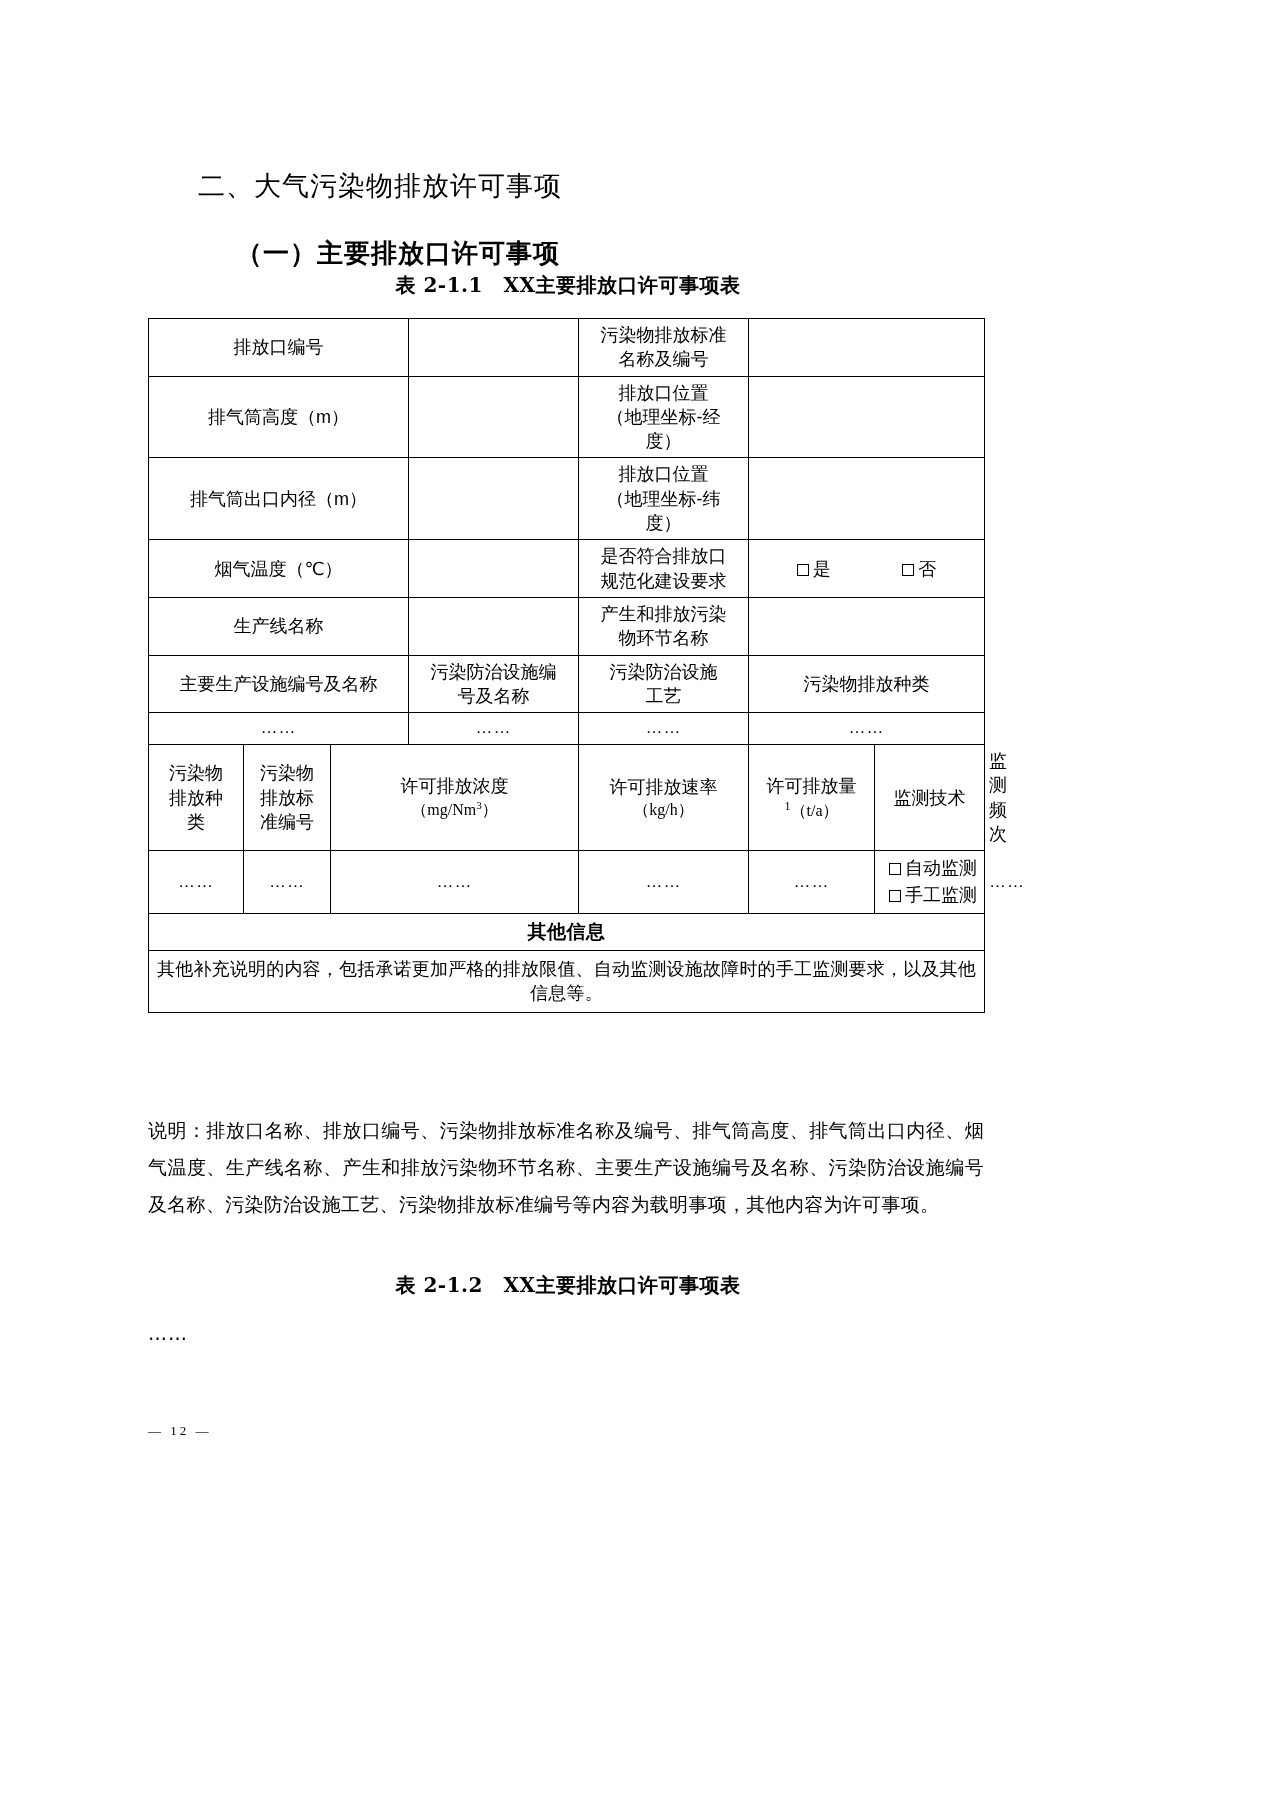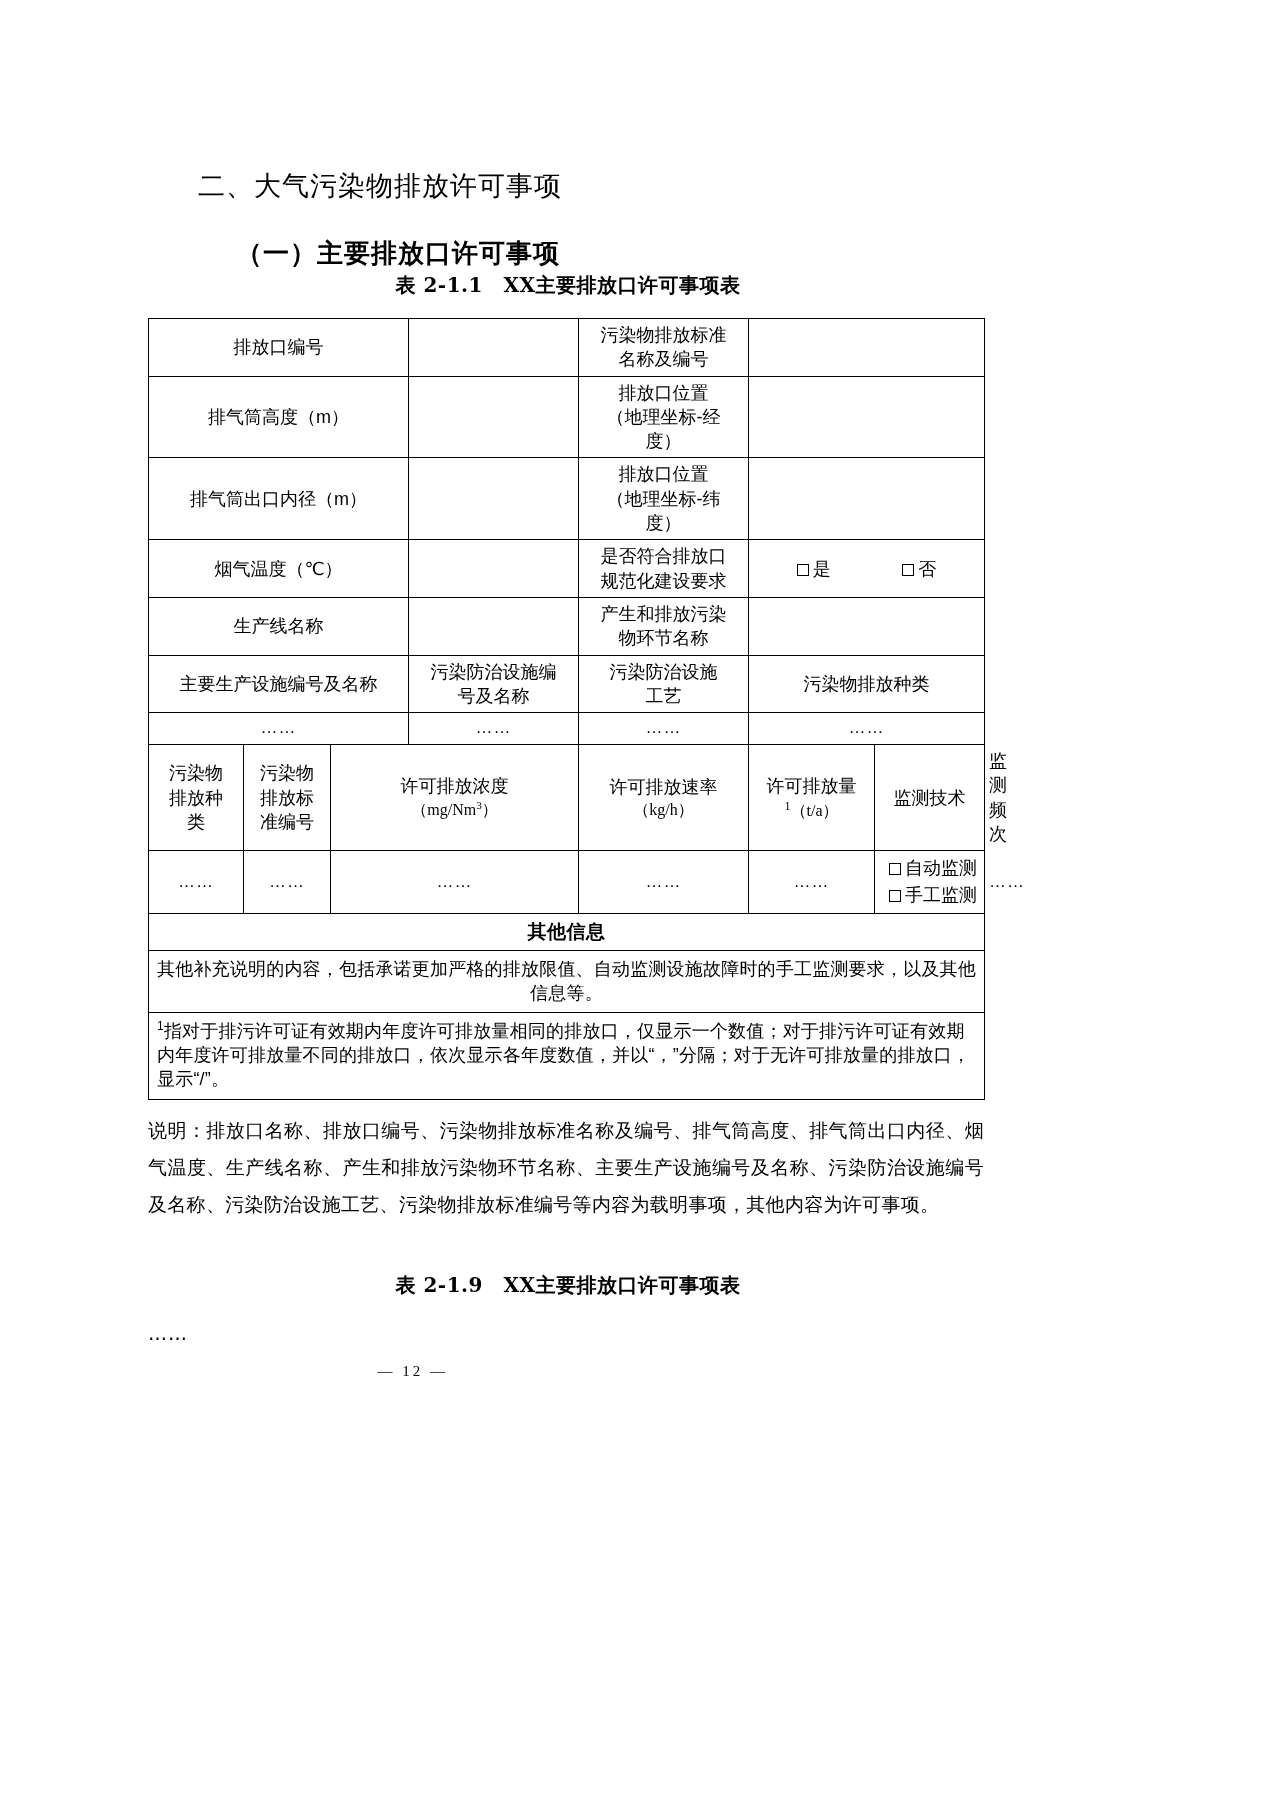--- a/index.html
+++ b/index.html
@@ -337,9 +337,6 @@
           <td class="free-text" colspan="7">其他补充说明的内容，包括承诺更加严格的排放限值、自动监测设施故障时的手工监测要求，以及其他信息等。</td>
         </tr>
 
-        <tr>
-          <td class="footnote-cell" colspan="7"><span class="footnote-sup">1</span><span>指对于排污许可证有效期内年度许可排放量相同的排放口，仅显示一个数值；对于排污许可证有效期内年度许可排放量不同的排放口，依次显示各年度数值，并以“，”分隔；对于无许可排放量的排放口，显示“/”。</span></td>
-        </tr>
       </tbody>
     </table>
 

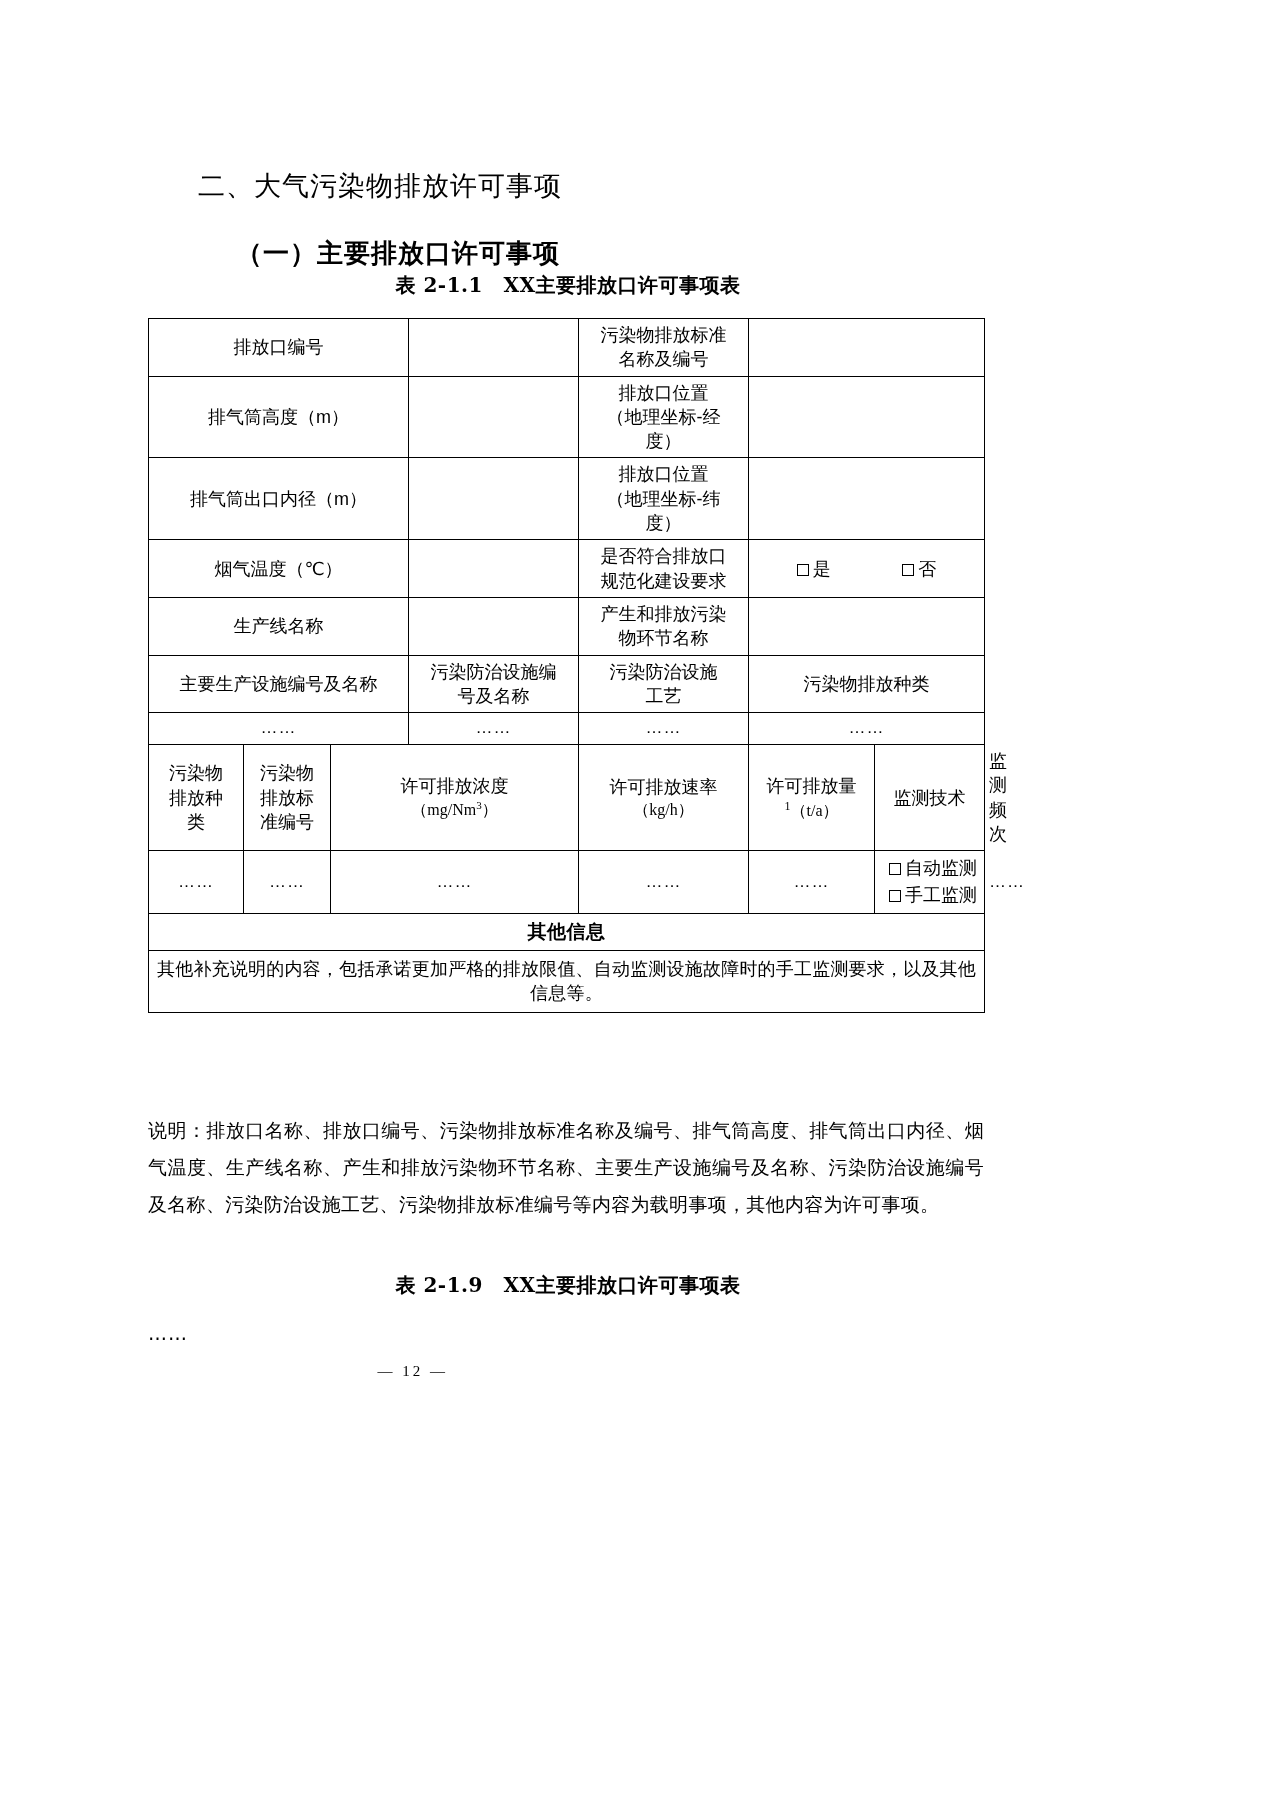--- a/index.html
+++ b/index.html
@@ -342,7 +342,7 @@
 
     <div class="explain">说明：排放口名称、排放口编号、污染物排放标准名称及编号、排气筒高度、排气筒出口内径、烟气温度、生产线名称、产生和排放污染物环节名称、主要生产设施编号及名称、污染防治设施编号及名称、污染防治设施工艺、污染物排放标准编号等内容为载明事项，其他内容为许可事项。</div>
 
-    <div class="table-caption-2">表 2-1.9　XX主要排放口许可事项表</div>
+    <div class="table-caption-2">表 2-1.2　XX主要排放口许可事项表</div>
 
     <div class="dots-line">……</div>
 

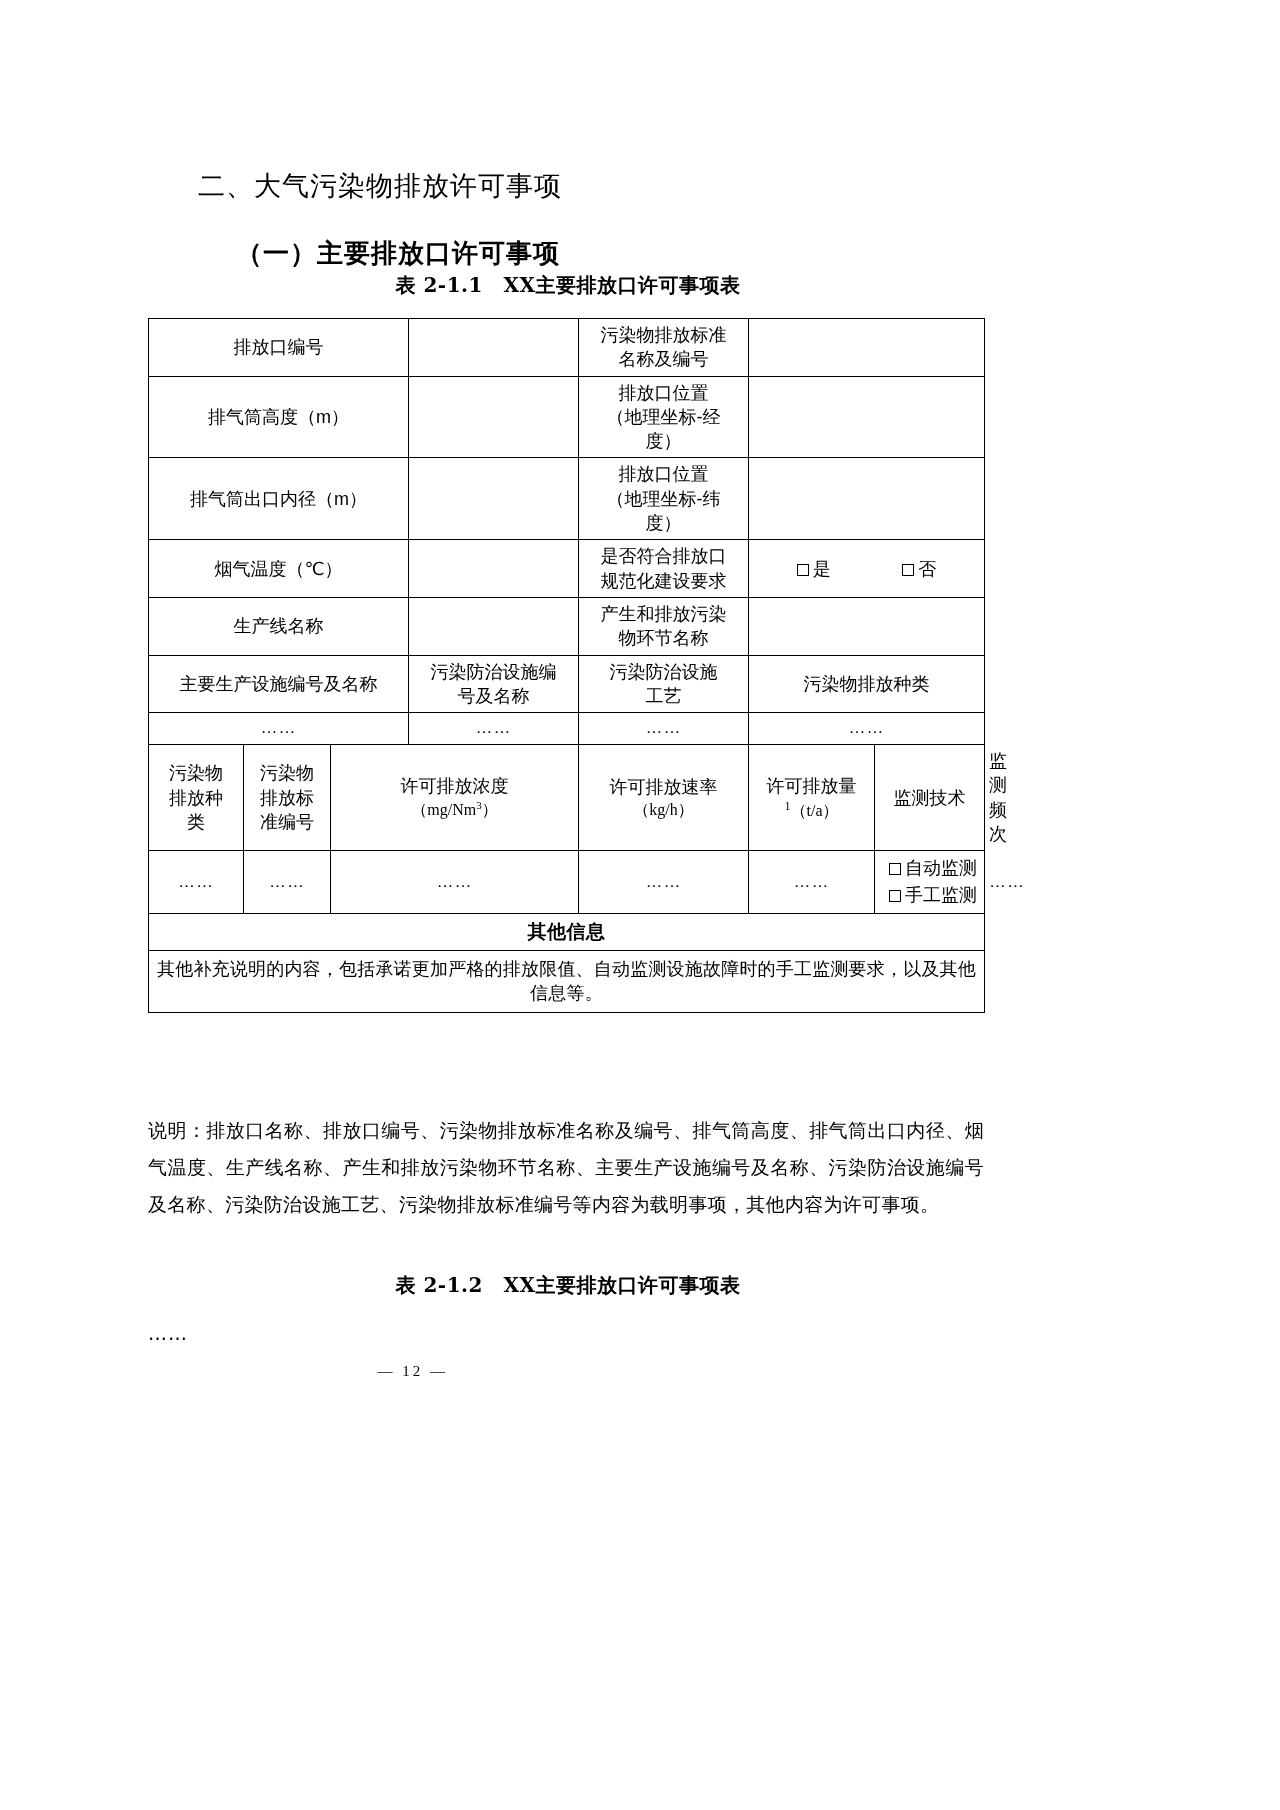--- a/index.html
+++ b/index.html
@@ -173,12 +173,12 @@
   }
   .page-number {
     position: absolute;
-    top: 1363px;
+    top: 1423px;
     left: 0;
     width: 300px;
-    text-align: right;
+    text-align: left;
     font-family: "Liberation Serif", "DejaVu Serif", serif;
-    font-size: 15px;
+    font-size: 13px;
     letter-spacing: 3px;
   }
 </style>

